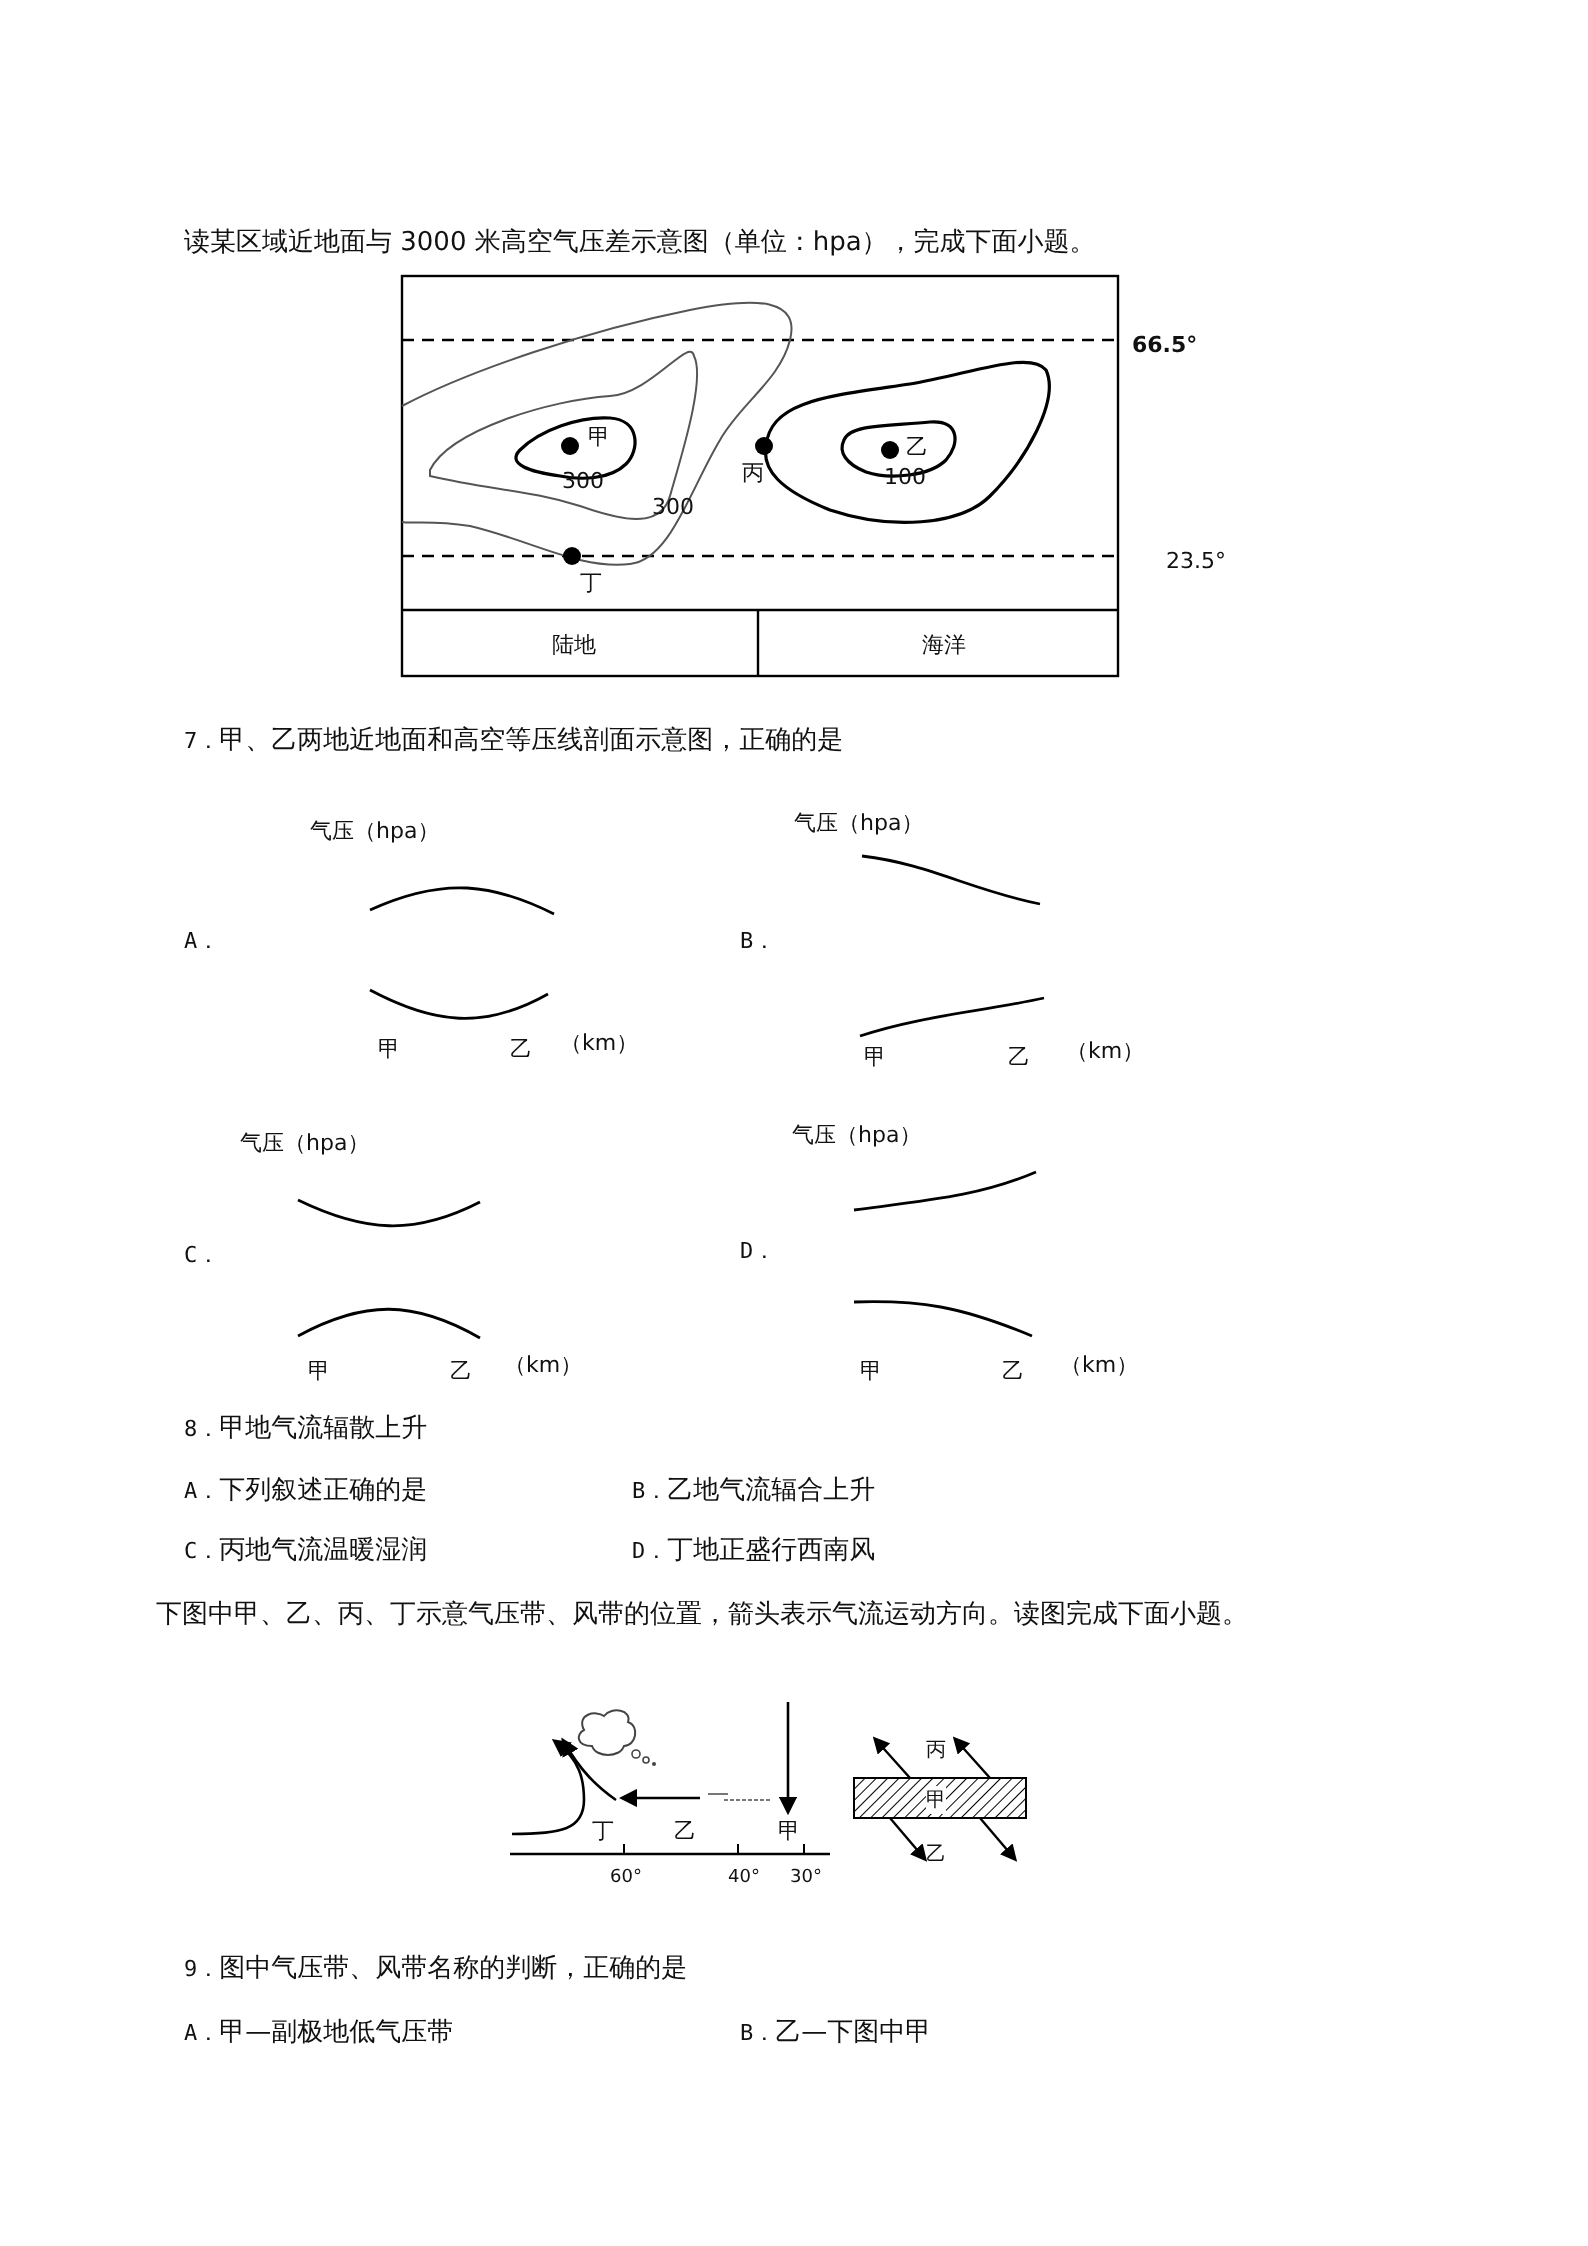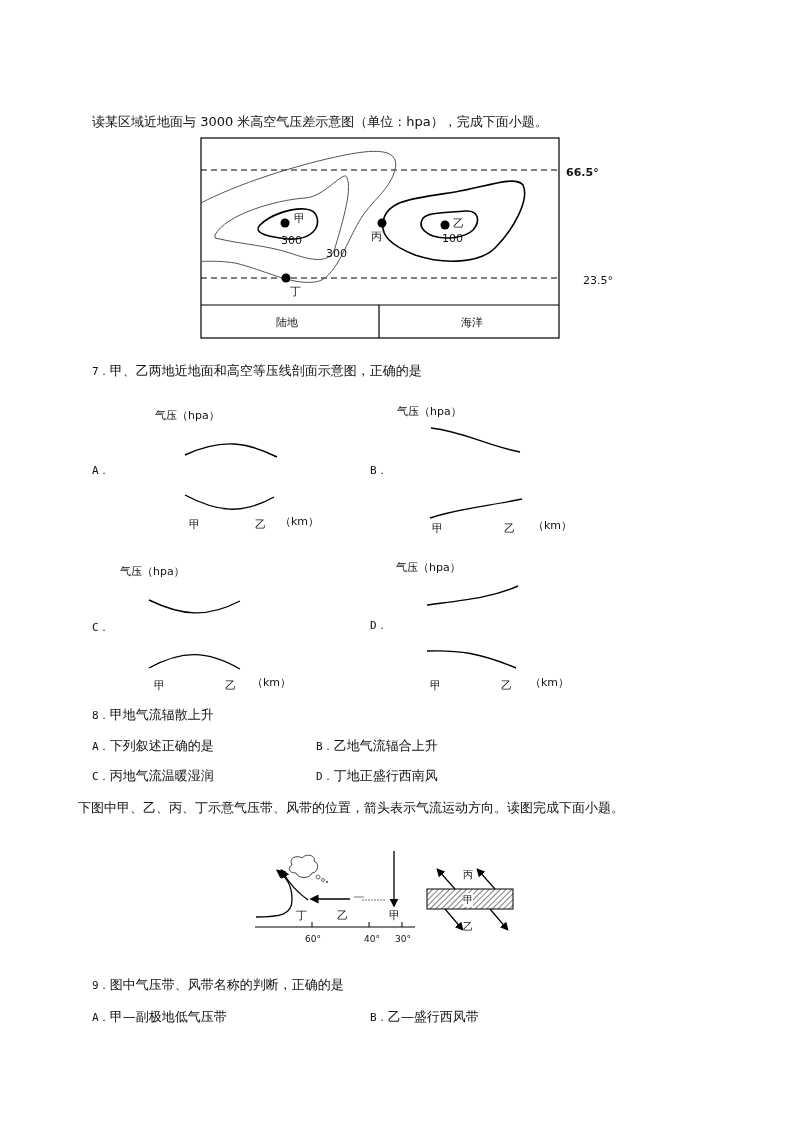--- a/index.html
+++ b/index.html
@@ -174,7 +174,7 @@
   <span class="opt-label">A．</span><span>甲—副极地低气压带</span>
 </div>
 <div class="abs line" style="left:370px; top:1008px;">
-  <span class="opt-label">B．</span><span>乙—盛行西风带</span>
+  <span class="opt-label">B．</span><span>乙—下图中甲</span>
 </div>
 
 </body></html>

